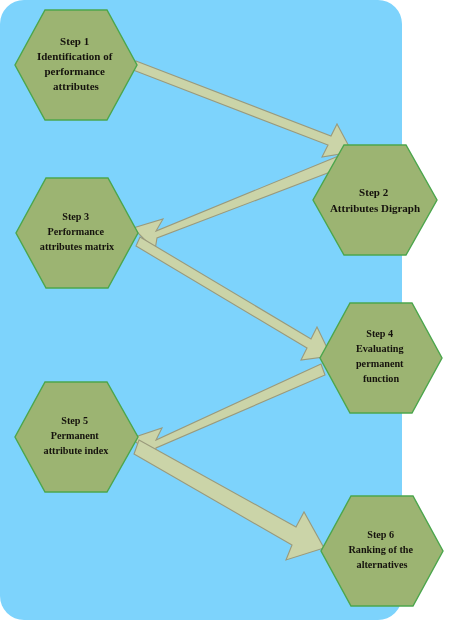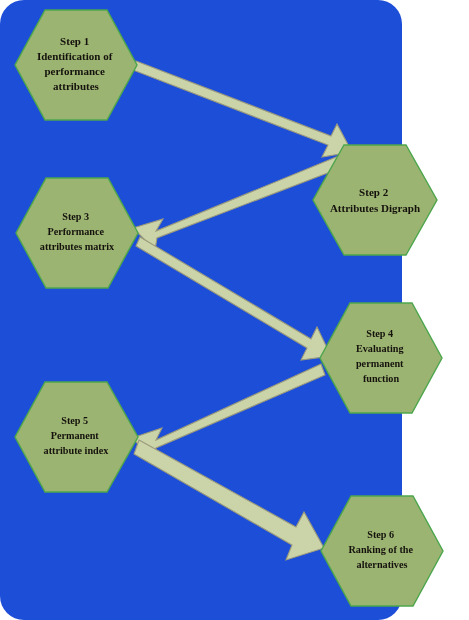--- a/index.html
+++ b/index.html
@@ -18,7 +18,7 @@
     position: relative;
     width: 402px;
     height: 620px;
-    background: #1d4ed8;
+    background: #7dd3fc;
     border-radius: 24px;
   }
   svg#flowchart-canvas {

